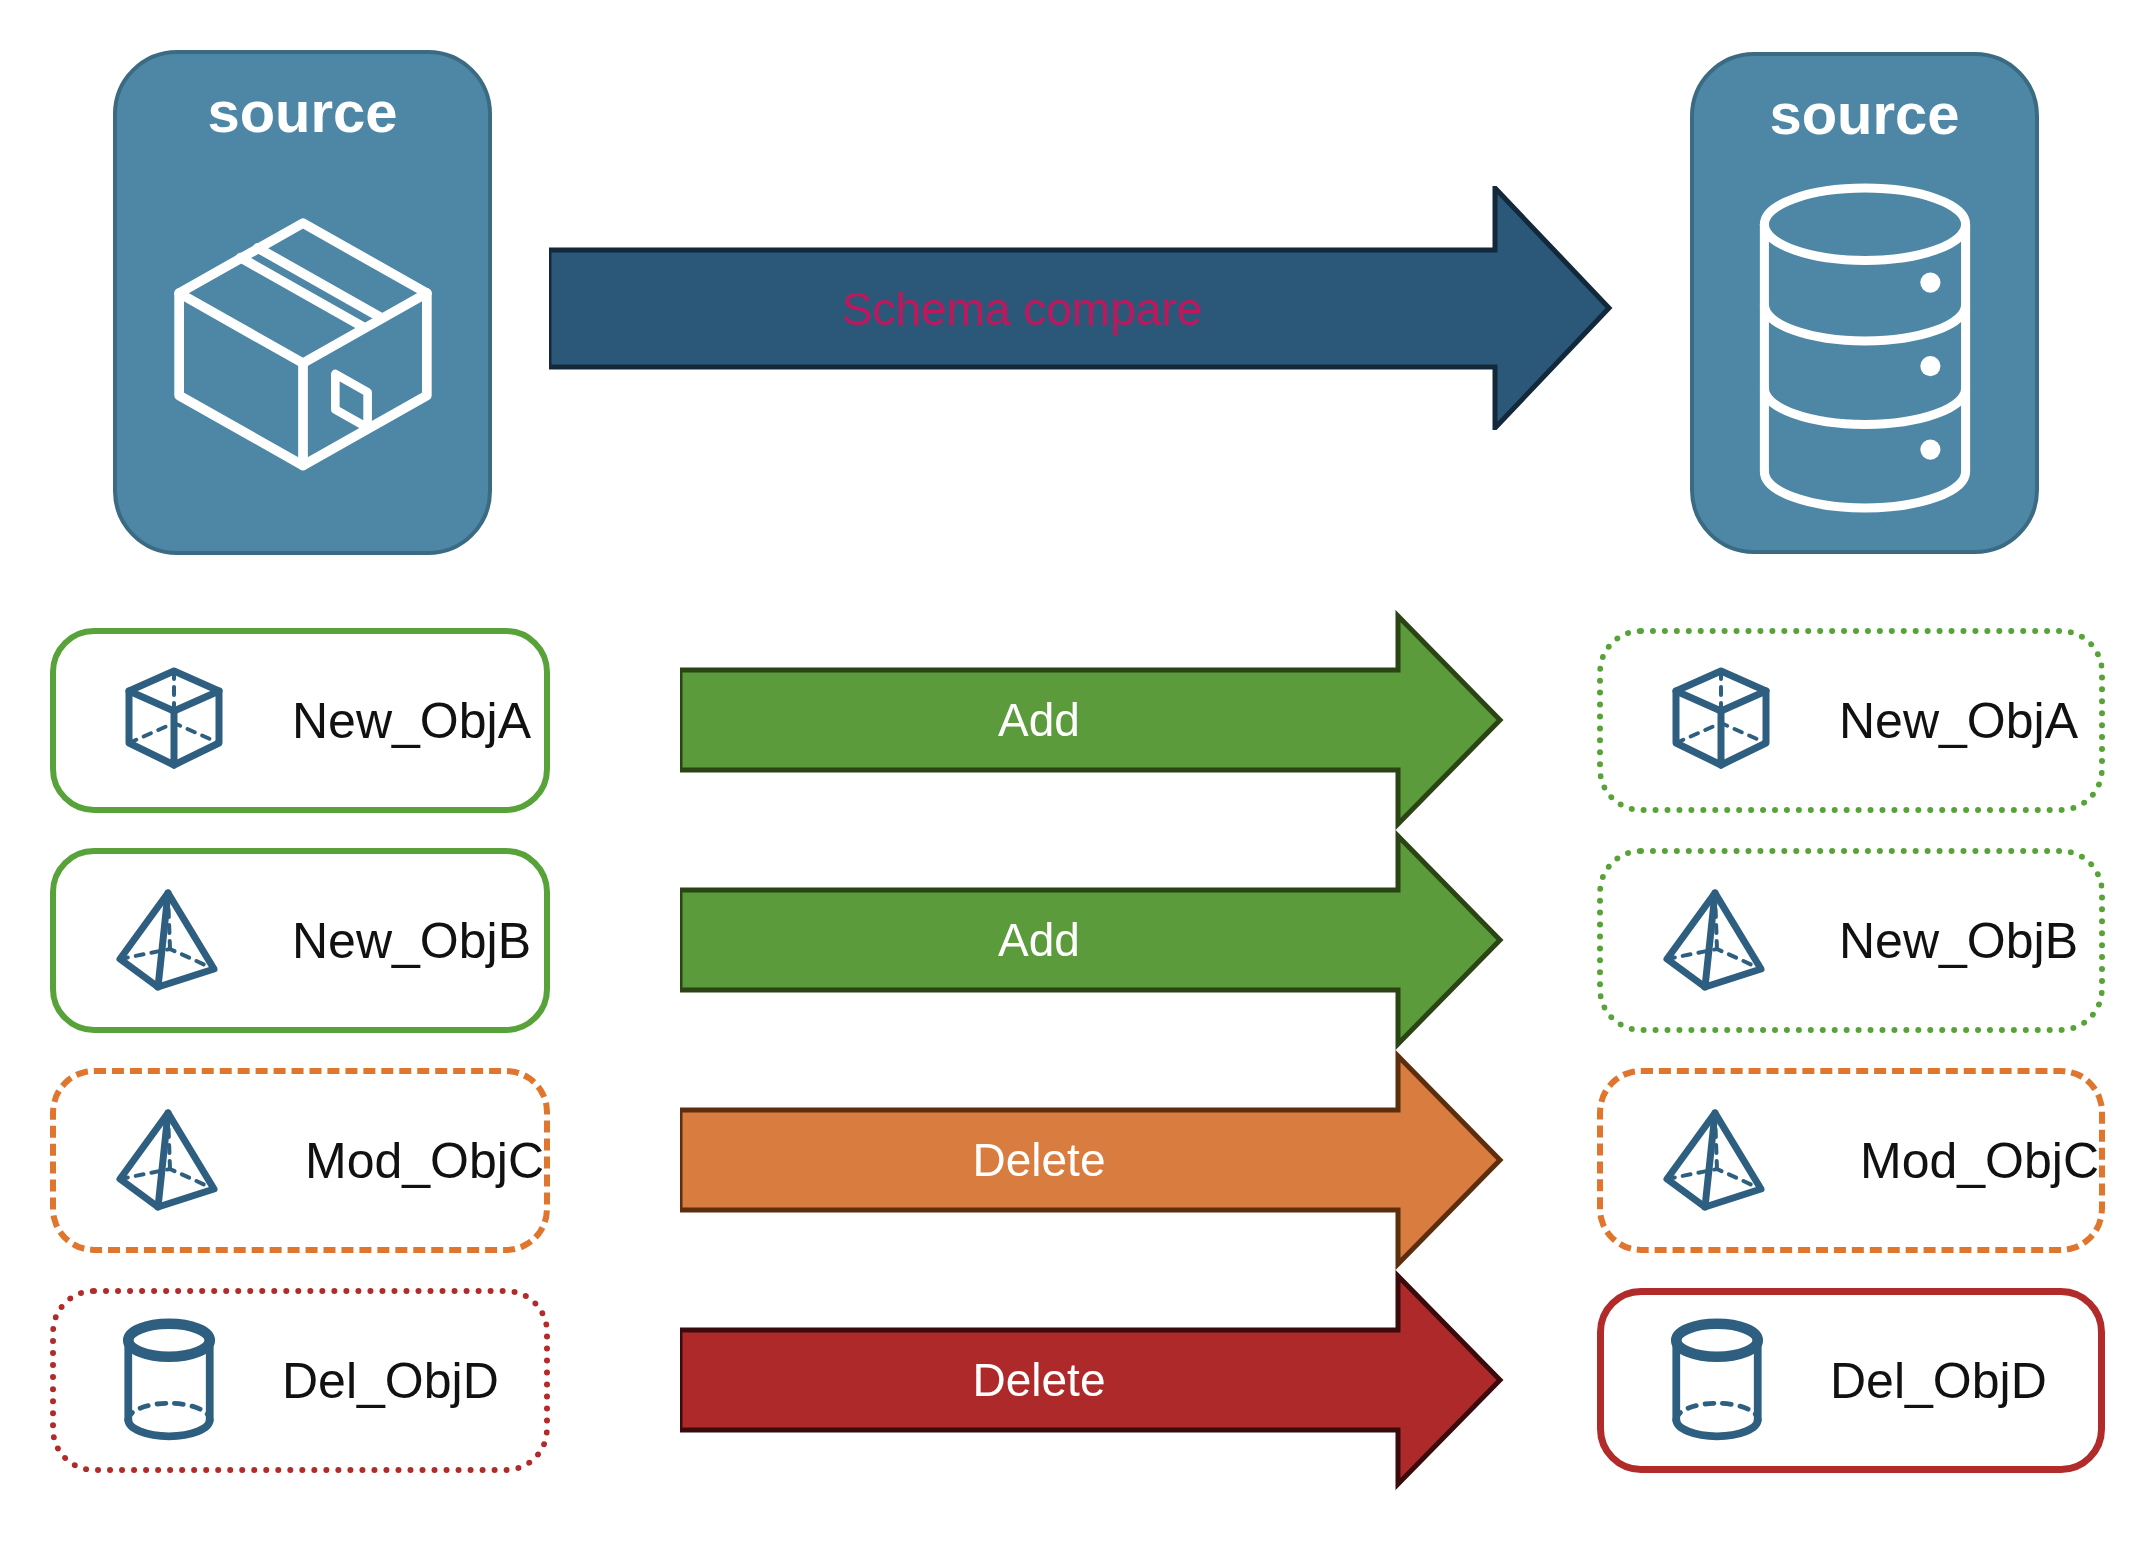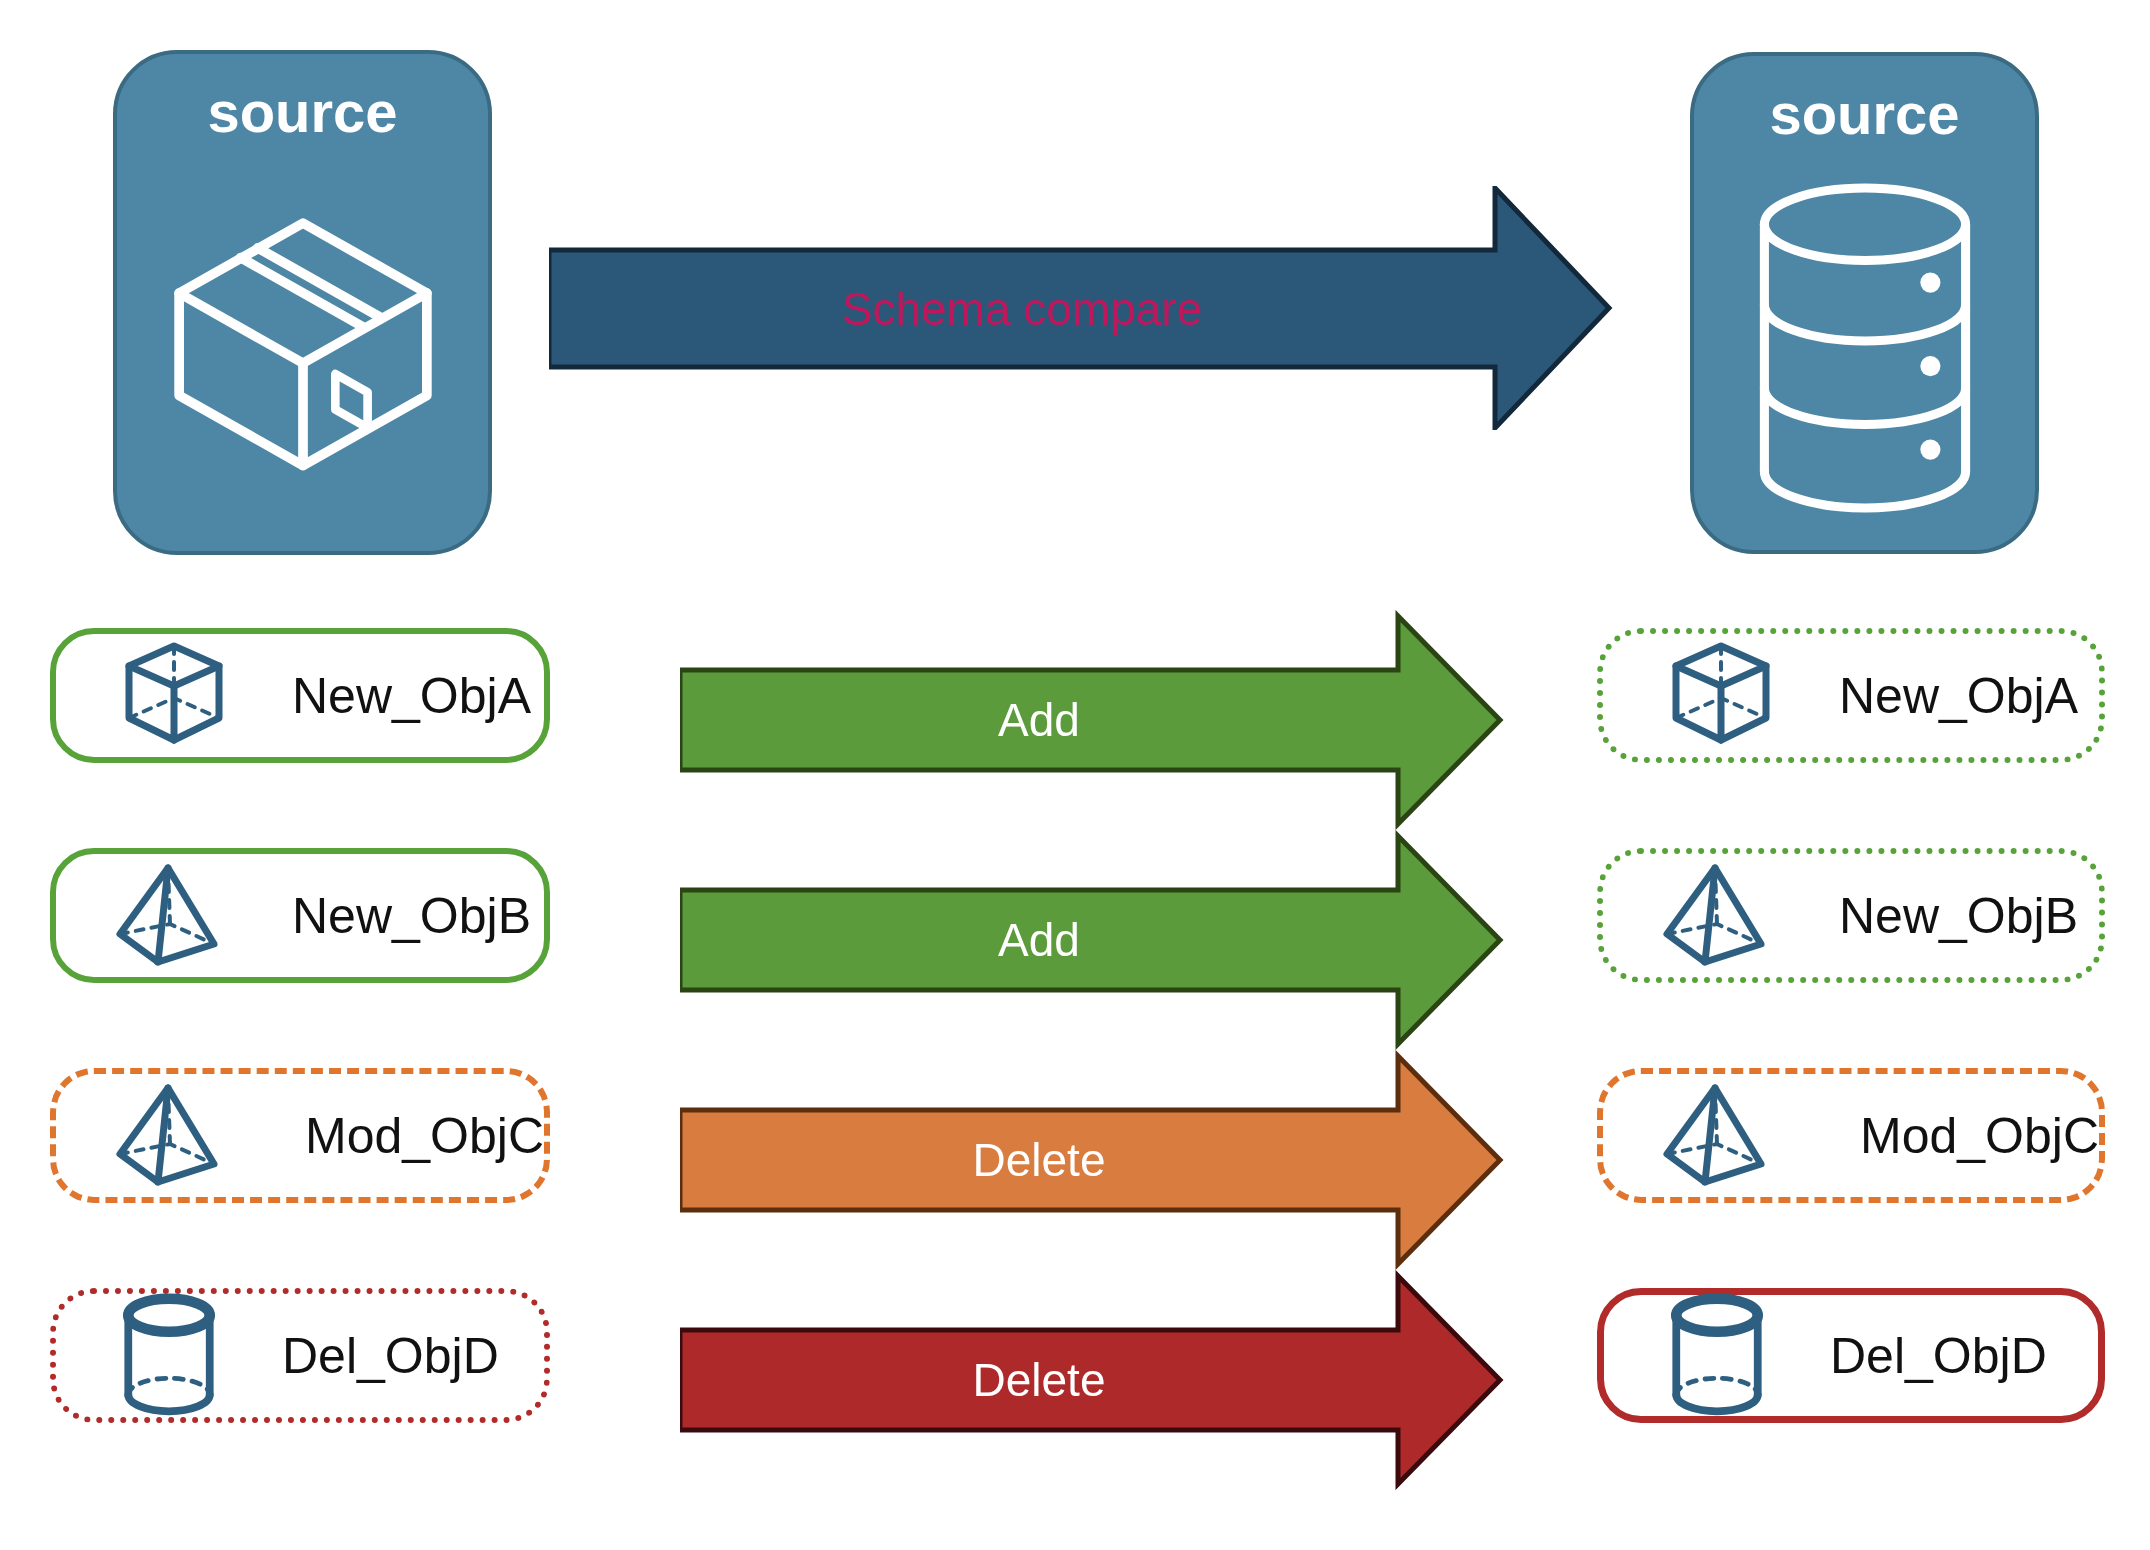--- a/index.html
+++ b/index.html
@@ -42,7 +42,7 @@
 
   
   .item {
-    position:absolute; height:135px; border-radius:44px; background:#ffffff;
+    position:absolute; height:185px; border-radius:44px; background:#ffffff;
     display:flex; align-items:center; padding-left:58px; box-sizing:border-box;
   }
   .item-left  { left:50px;   width:500px; }

